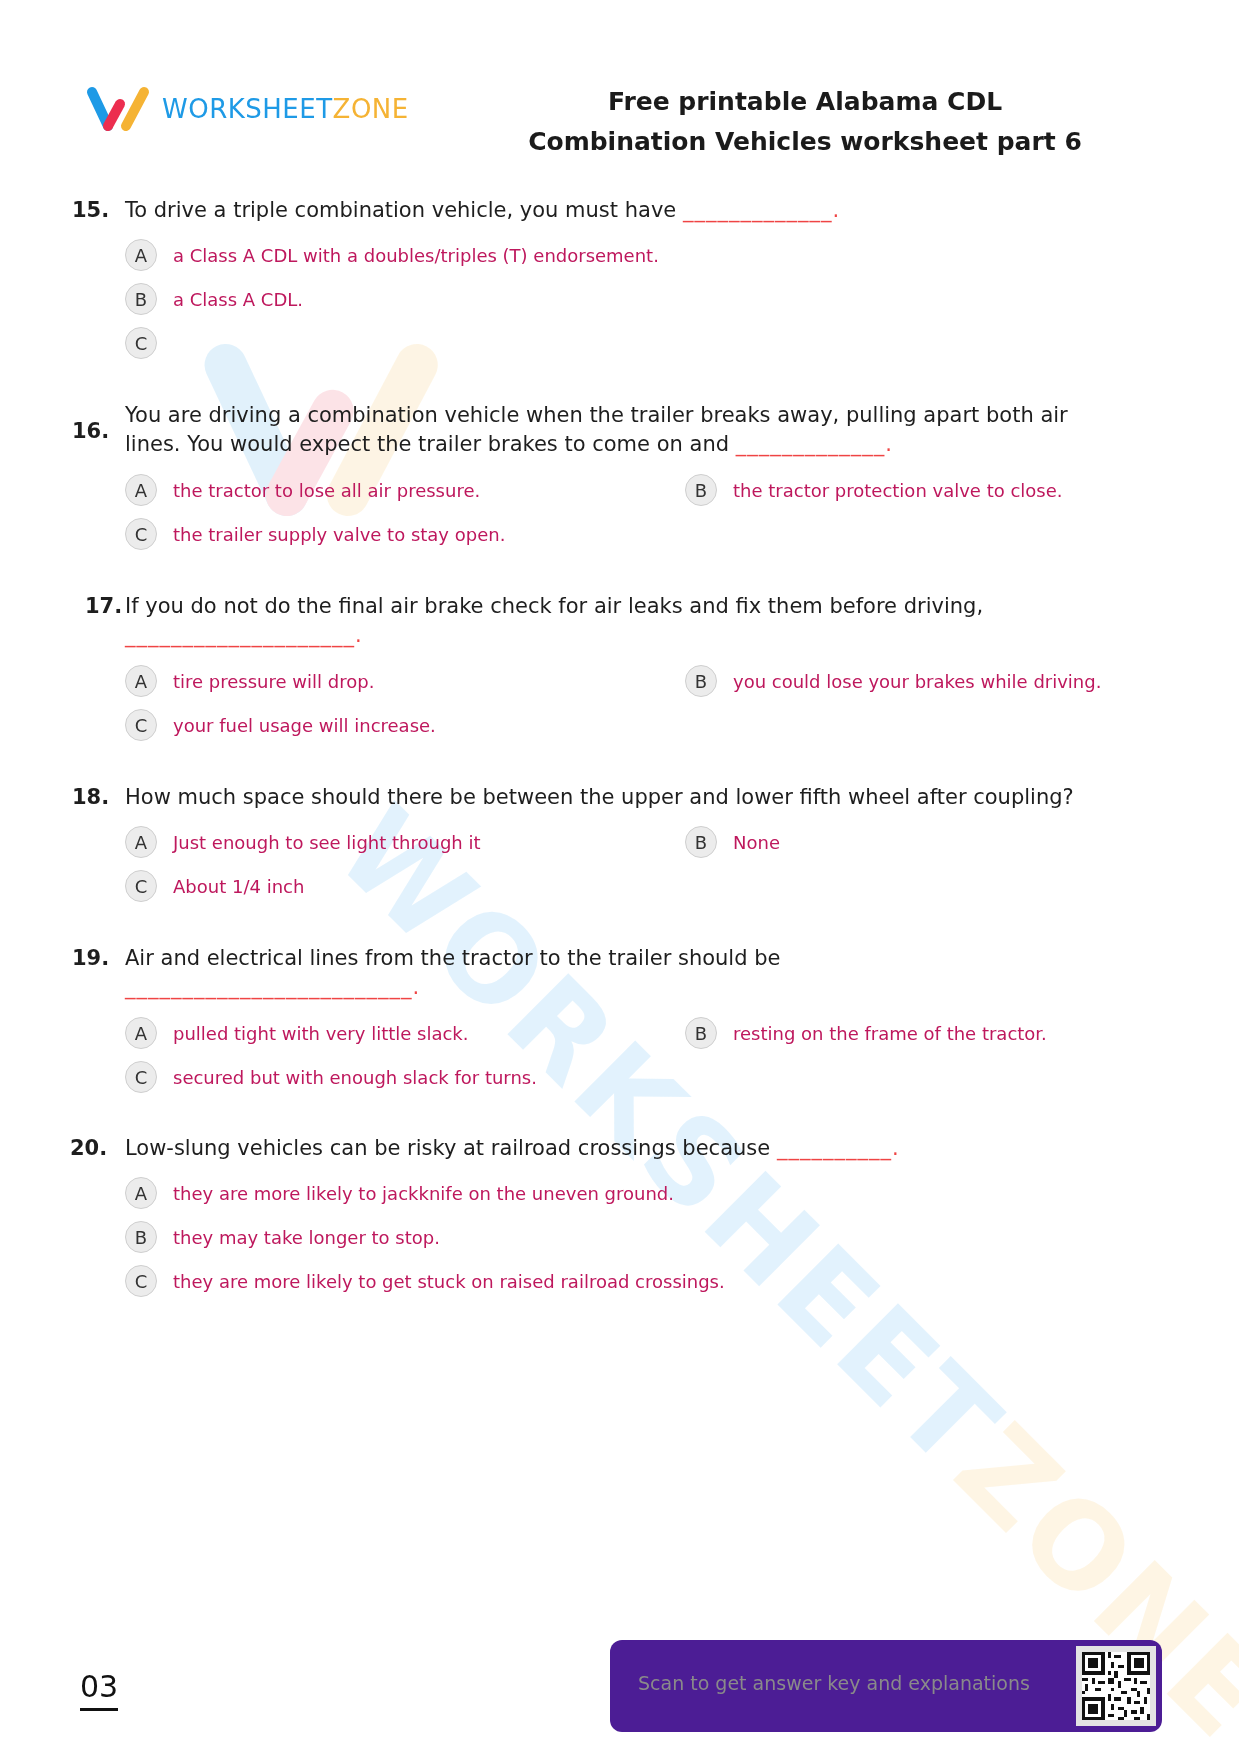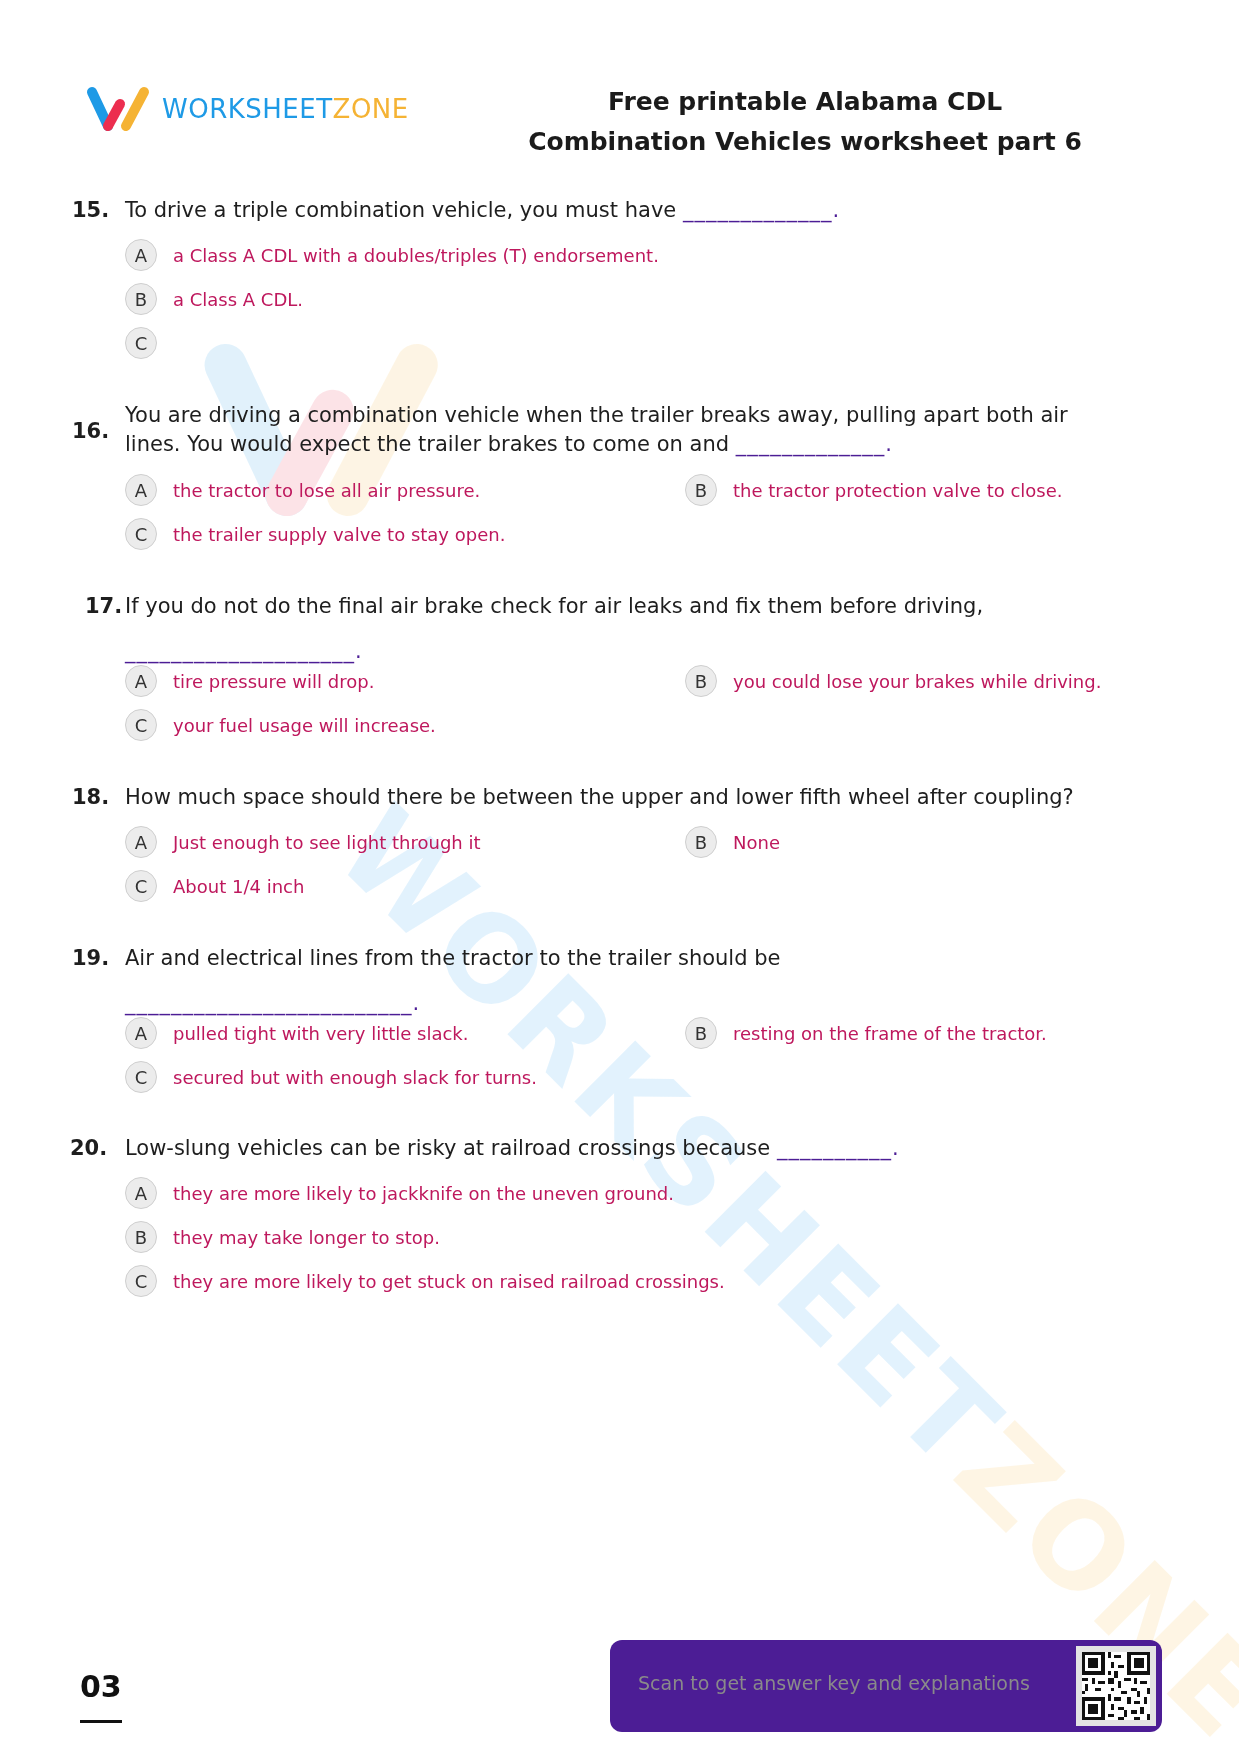--- a/index.html
+++ b/index.html
@@ -26,7 +26,7 @@
   .question { position: absolute; left: 0; width: 1239px; }
   .q-num { position: absolute; left: 72px; font-weight: bold; font-size: 21px; color: #1e1e1e; }
   .q-text { position: absolute; left: 125px; width: 990px; font-size: 21px; line-height: 29px; color: #1e1e1e; }
-  .blank { letter-spacing: 1px; color: #4c1d95; margin-top: 16px; }
+  .blank { letter-spacing: 1px; color: #ef4444; }
 
   .option { position: absolute; display: flex; align-items: center; height: 34px; }
   .opt-circle { width: 32px; height: 32px; border-radius: 50%; background: #ececec; border: 1px solid #cfcfcf;

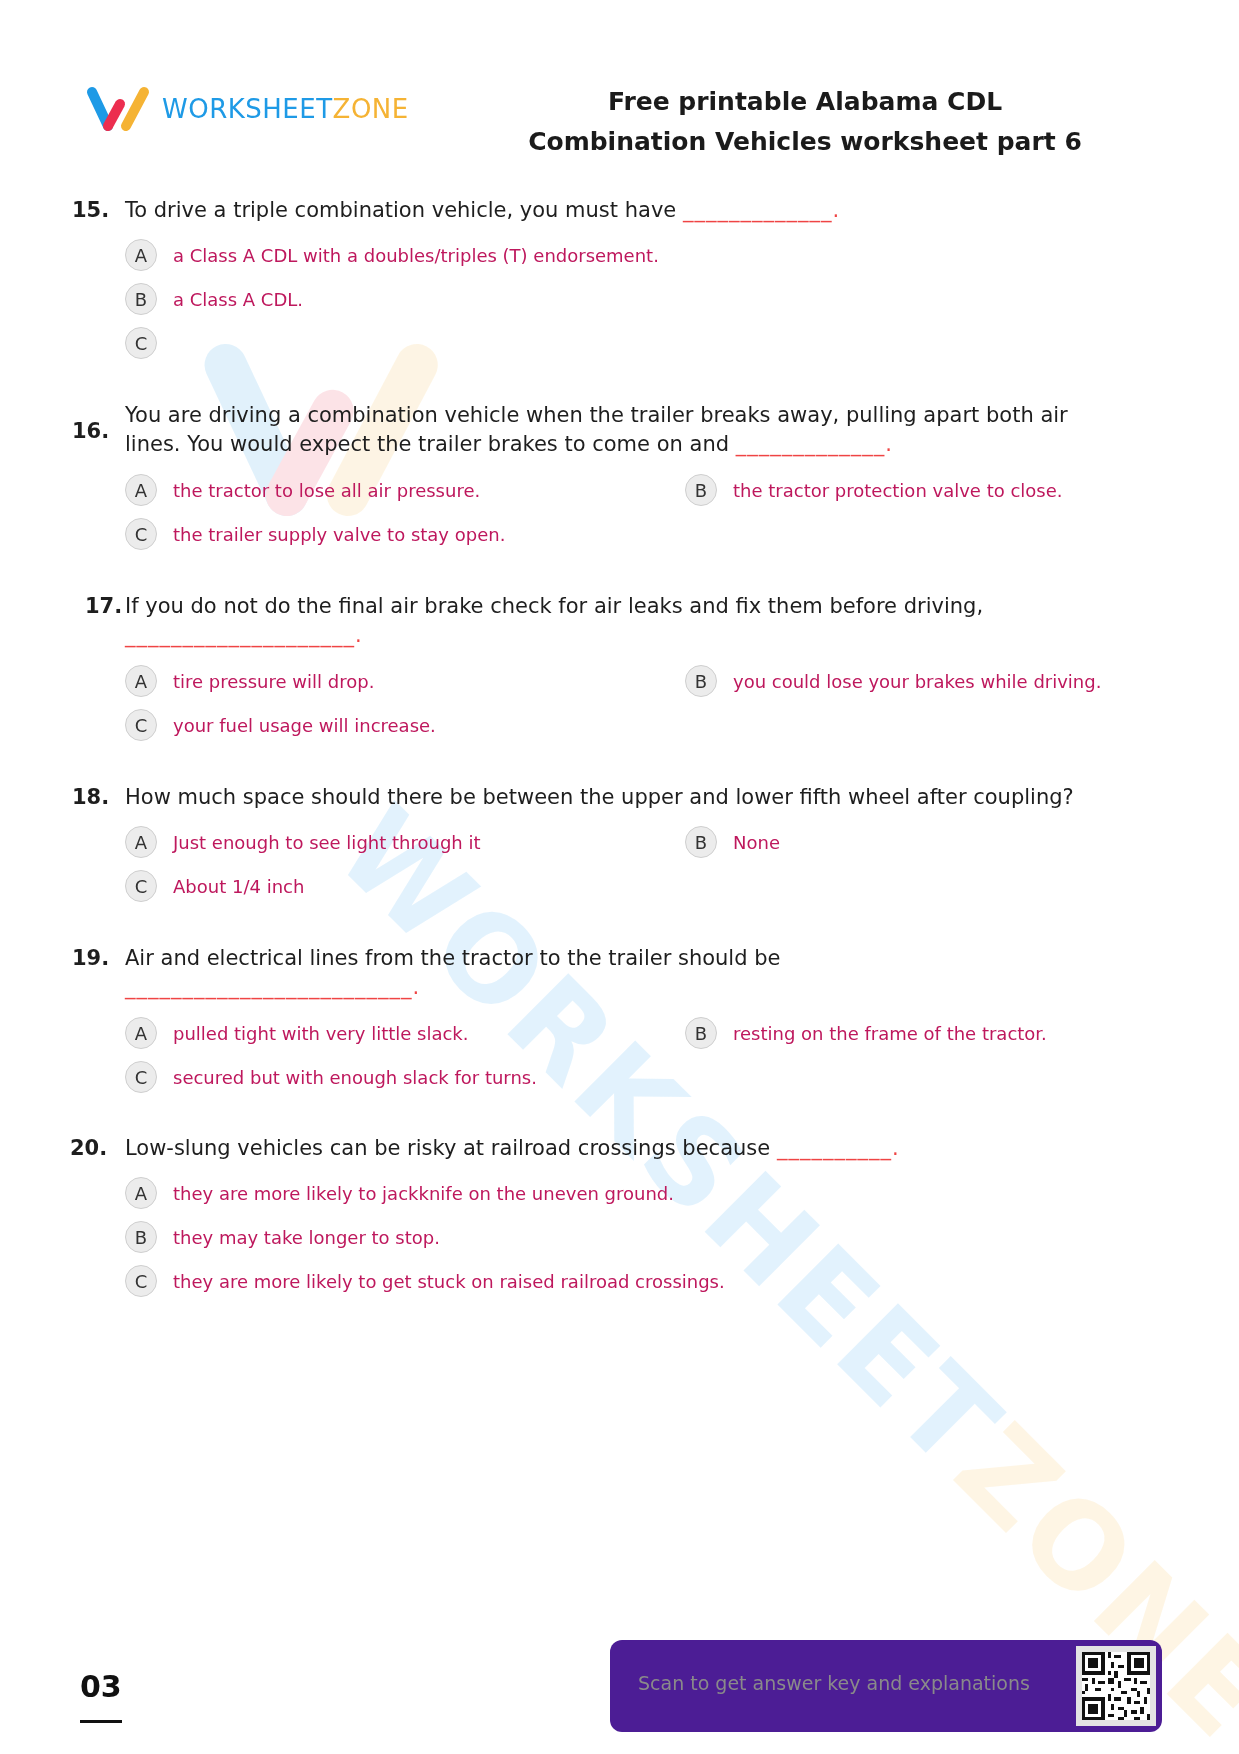--- a/index.html
+++ b/index.html
@@ -33,8 +33,8 @@
     display: flex; align-items: center; justify-content: center; font-size: 18px; color: #333; flex-shrink: 0; }
   .opt-text { margin-left: 16px; font-size: 18px; color: #be185d; white-space: nowrap; }
 
-  .page-num { position: absolute; left: 80px; top: 1670px; font-size: 30px; font-weight: bold; color: #111;
-    border-bottom: 3px solid #111; line-height: 34px; padding-bottom: 16px; }
+  .page-num { position: absolute; left: 80px; top: 1670px; font-size: 30px; font-weight: normal; color: #111;
+    border-bottom: 3px solid #111; line-height: 34px; padding-bottom: 4px; }
 
   .scan-box { position: absolute; left: 610px; top: 1640px; width: 552px; height: 92px; background: #4c1d95; border-radius: 12px; }
   .scan-text { position: absolute; left: 28px; top: 32px; font-size: 19px; color: #8a8a8a; }

